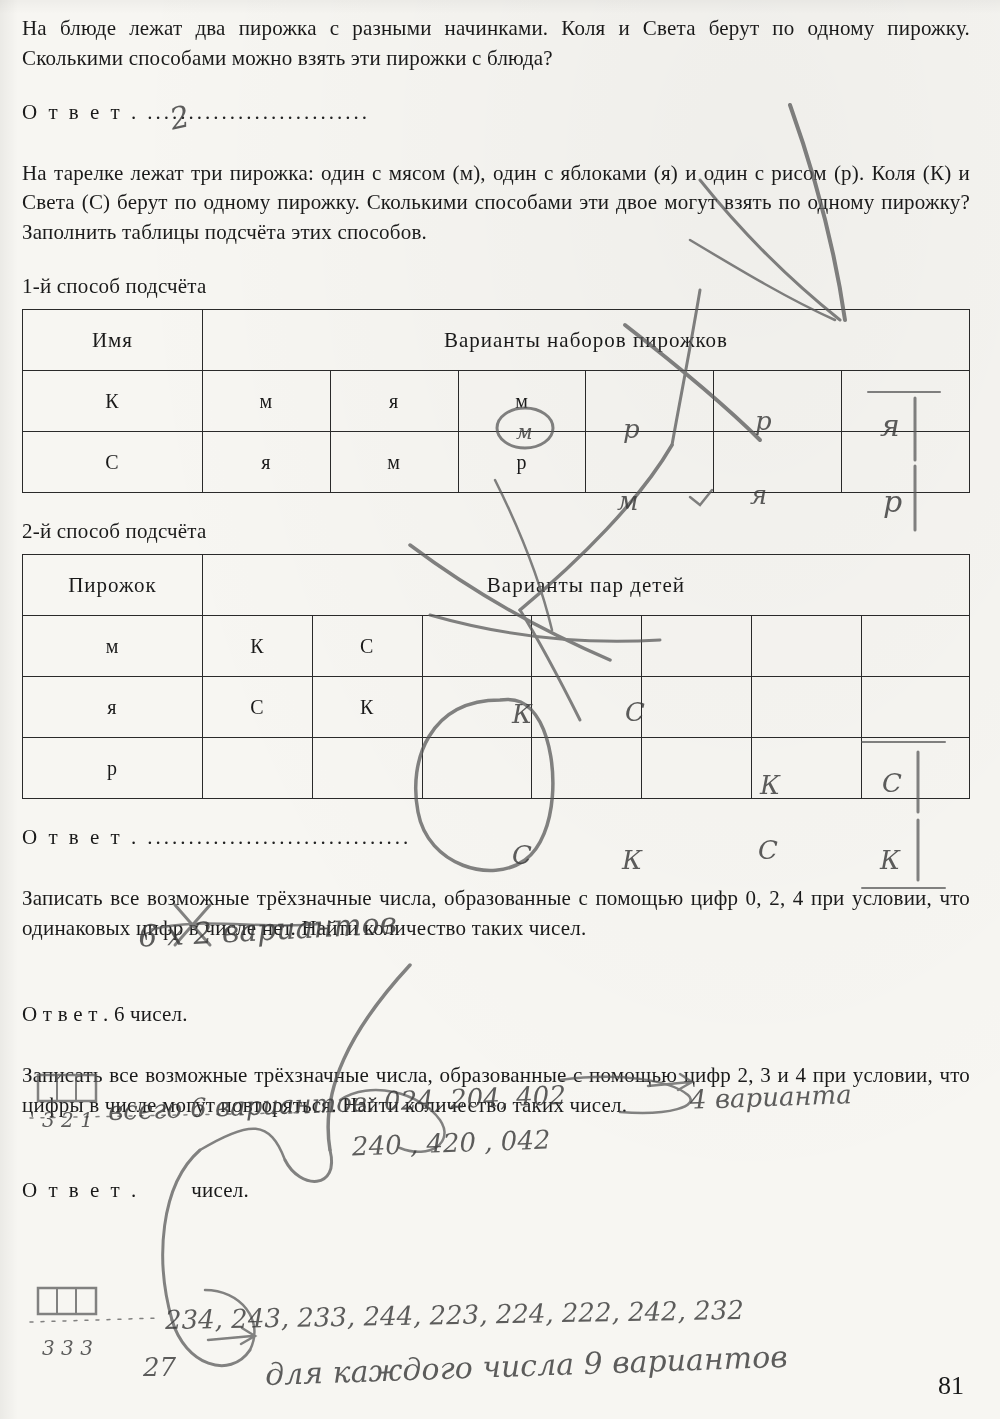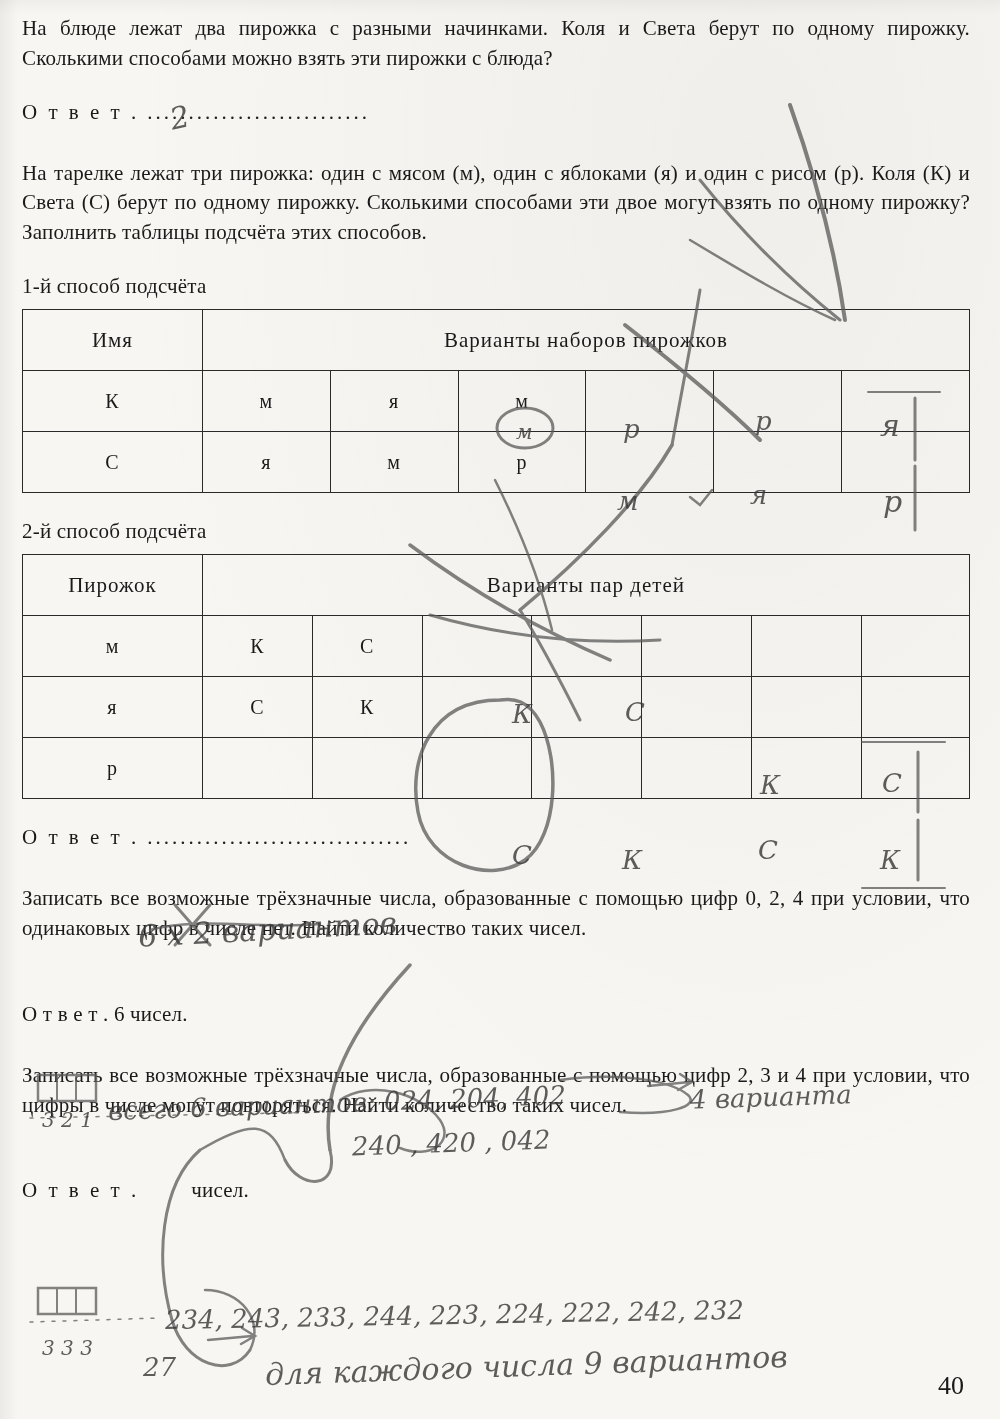--- a/index.html
+++ b/index.html
@@ -334,7 +334,7 @@
       <span class="hw big" style="left: 265px; top: 1348px; transform: rotate(-2deg);">для каждого числа 9 вариантов</span>
     </div>
 
-  <div class="page-number">40</div>
+  <div class="page-number">81</div>
 </div>
 
 </body></html>

